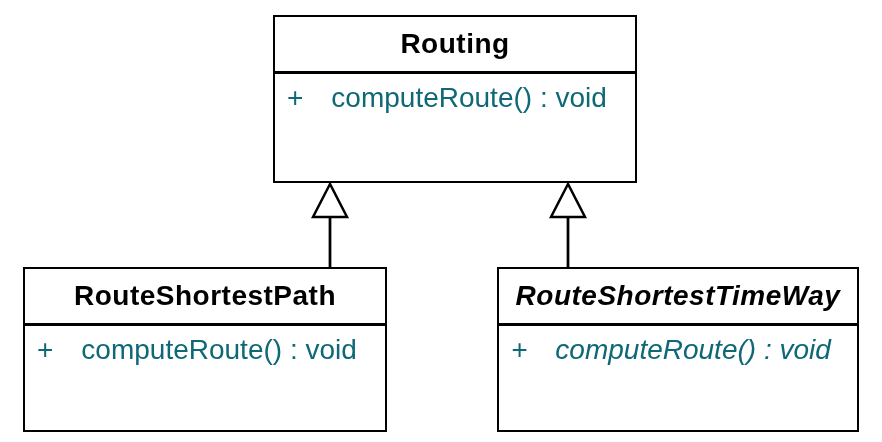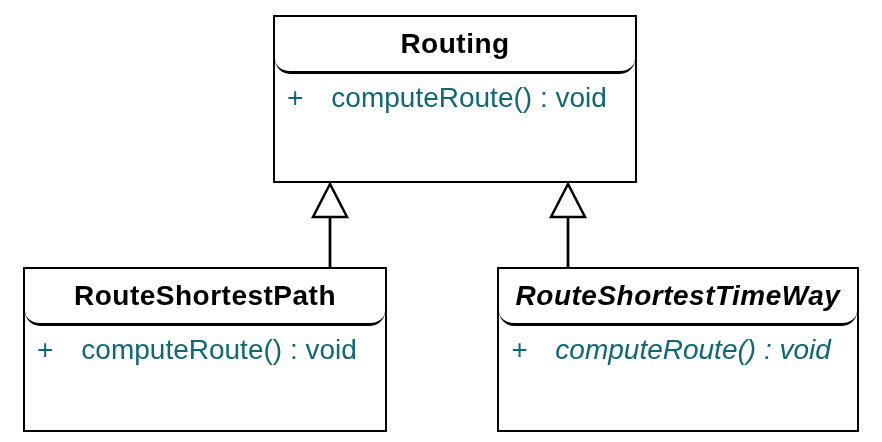--- a/index.html
+++ b/index.html
@@ -51,7 +51,6 @@
     color: var(--class-name-text, #000000);
     border-bottom: 3px solid var(--box-border, #000000);
     white-space: nowrap;
-    border-radius: 15px;
   }
   .class-members {
     padding: 8px 8px 0 12px;

